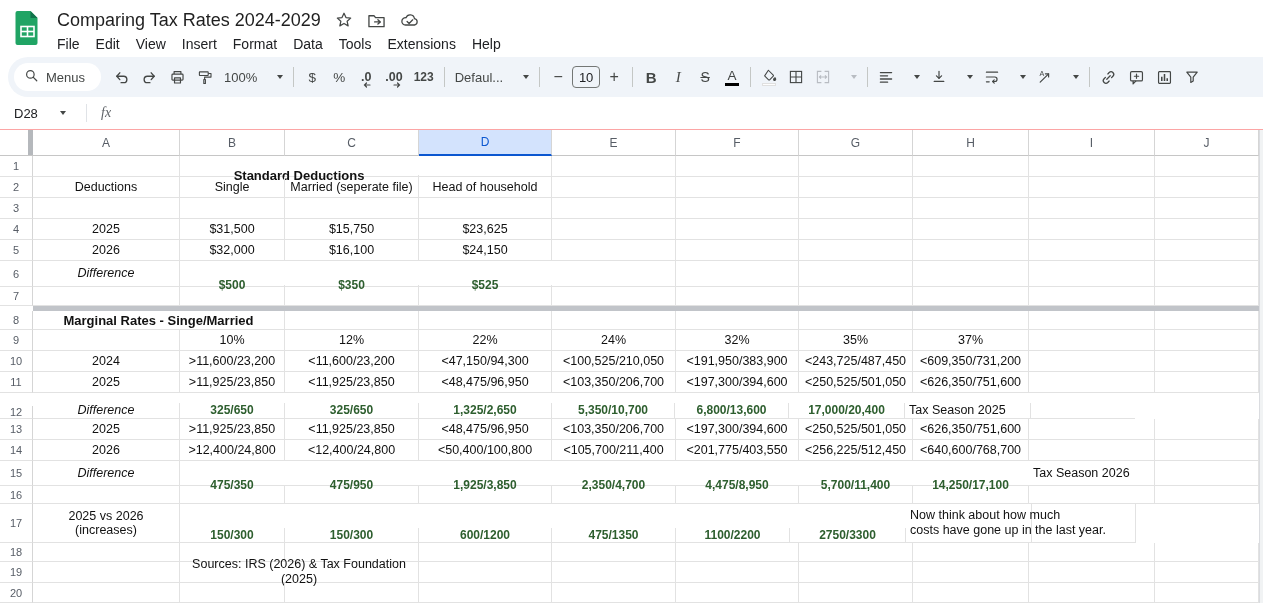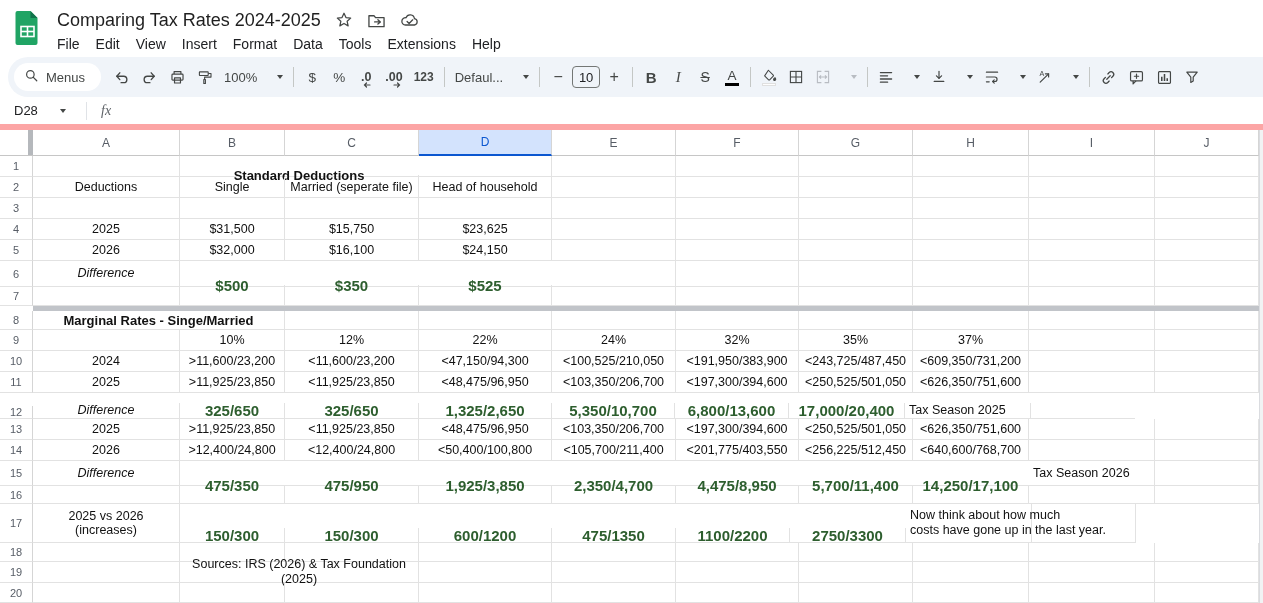--- a/index.html
+++ b/index.html
@@ -91,7 +91,7 @@
   </div>
   <div class="title-block">
     <div class="title-row">
-      <span class="doc-title">Comparing Tax Rates 2024-2025</span>
+      <span class="doc-title">Comparing Tax Rates 2024-2029</span>
       <span class="title-ico">
         <svg width="18" height="18" viewBox="0 0 20 20" fill="none" stroke="#444746" stroke-width="1.4" stroke-linejoin="round">
           <path d="M10 2.5 l2.2 4.8 5.2 .6 -3.9 3.5 1.1 5.1 -4.6 -2.6 -4.6 2.6 1.1 -5.1 -3.9 -3.5 5.2 -.6 Z"></path>

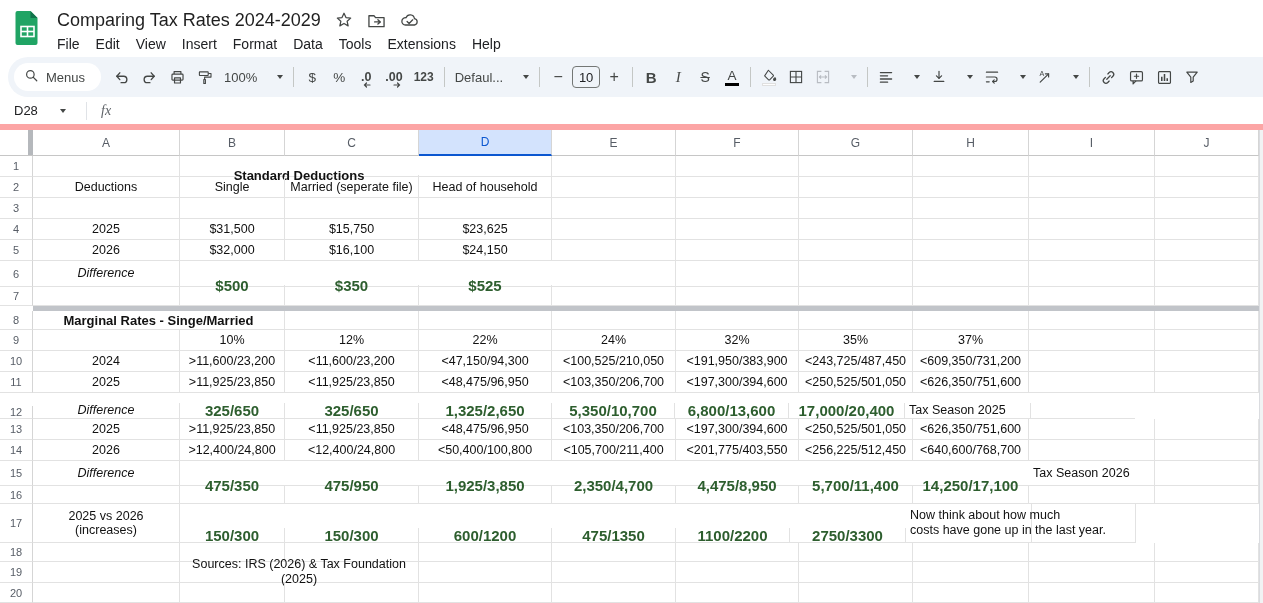--- a/index.html
+++ b/index.html
@@ -42,7 +42,7 @@
   .disabled { color:#b8bcc2; }
 
   
-  .fbar { height:33px; display:flex; align-items:center; border-bottom:6px solid #fca5a5; background:#fff; }
+  .fbar { height:33px; display:flex; align-items:center; border-bottom:1px solid #fca5a5; background:#fff; }
   .namebox { width:72px; padding-left:14px; font-size:13px; color:#202124; display:flex; align-items:center; justify-content:space-between; }
   .namebox .caret { color:#444746; margin-right:6px; }
   .fbar-div { width:1px; height:18px; background:#e0e3e7; margin:0 6px 0 14px; }

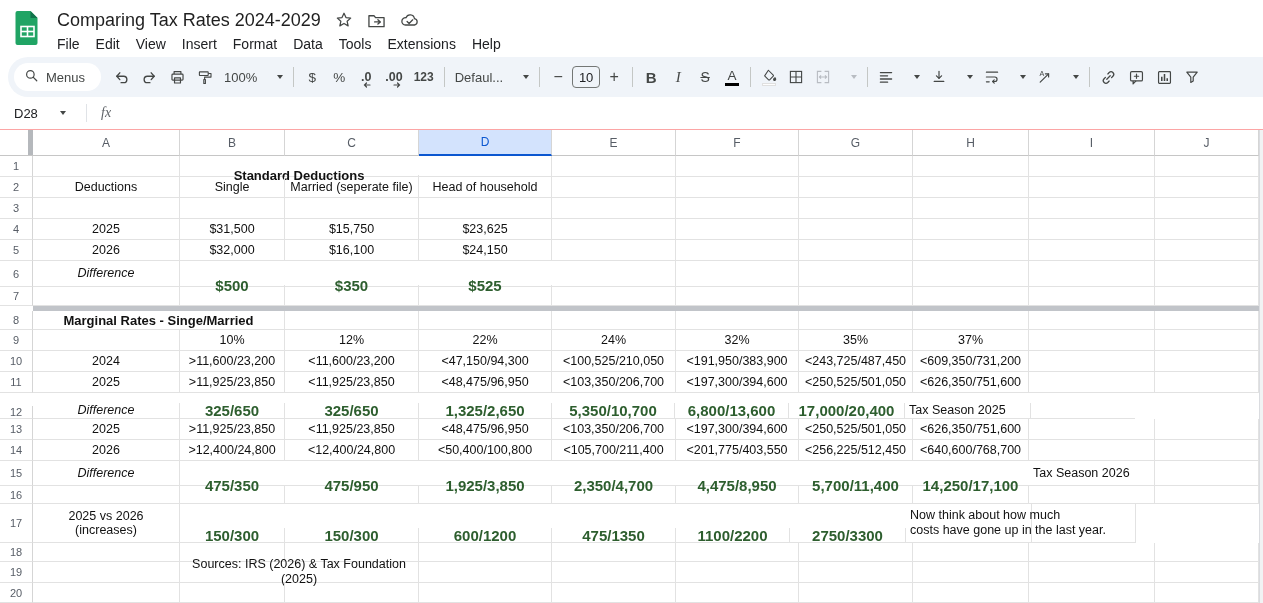--- a/index.html
+++ b/index.html
@@ -65,7 +65,7 @@
     border-right:1px solid #e2e2e2; border-bottom:1px solid #e2e2e2; white-space:pre-line; text-align:center; line-height:15px; }
   .cell.s-b { font-weight:700; font-size:13px; }
   .cell.s-i { font-style:italic; }
-  .cell.s-g { font-weight:700; font-size:15px; color:var(--value_green);margin-top:24px; }
+  .cell.s-g { font-weight:700; font-size:12px; color:var(--value_green);margin-top:24px; }
   .cell.s-l { justify-content:flex-start; padding-left:4px; text-align:left; }
   .cell.s-m { line-height:14px; }
   .cell.s-n { justify-content:flex-start; padding-left:4px; text-align:left; white-space:pre;

